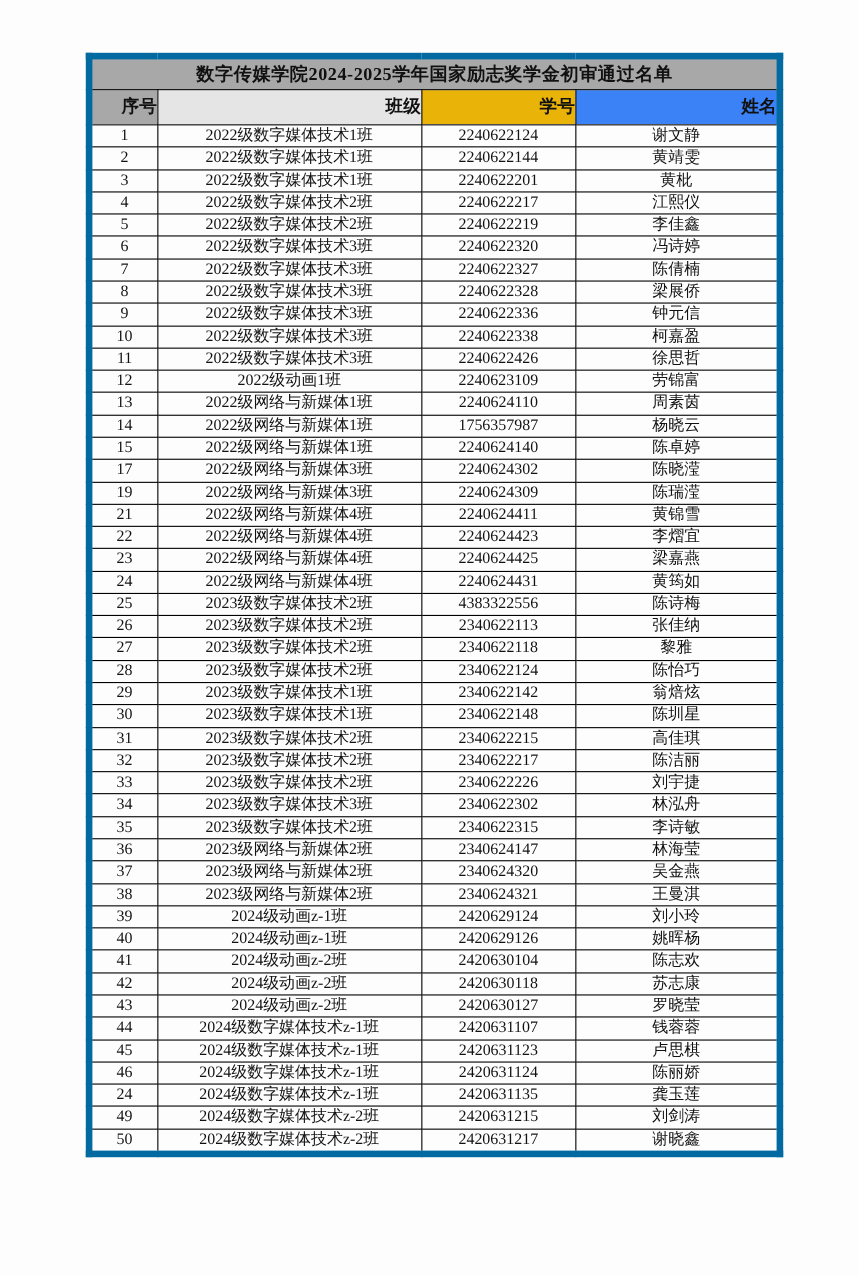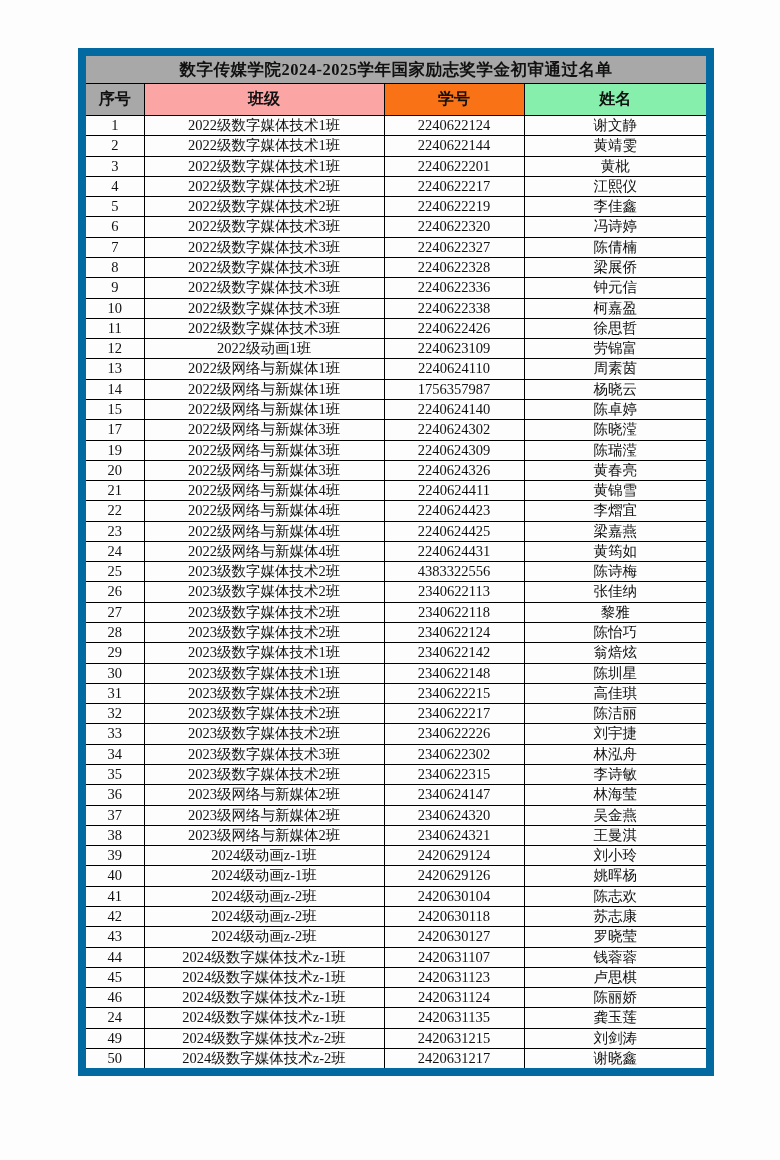--- a/index.html
+++ b/index.html
@@ -26,7 +26,7 @@
     width: 628px;
     border-collapse: collapse;
     table-layout: fixed;
-    border: 8px solid #0369a1;
+    border: 6px solid #0369a1;
     padding-left: 32px;
   }
   table.roster th,

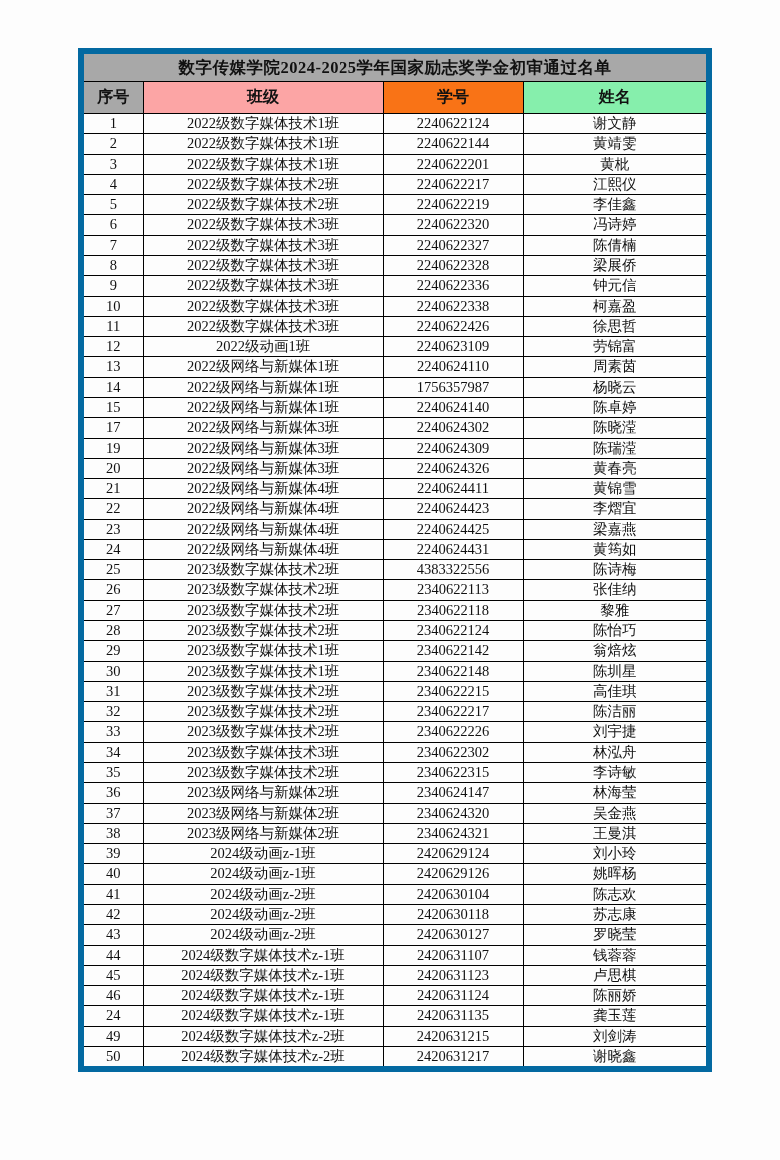--- a/index.html
+++ b/index.html
@@ -48,6 +48,7 @@
     height: 31px;
     font-size: 16px;
     font-weight: bold;
+    text-align: right;
   }
   tbody td {
     height: 19.28px;

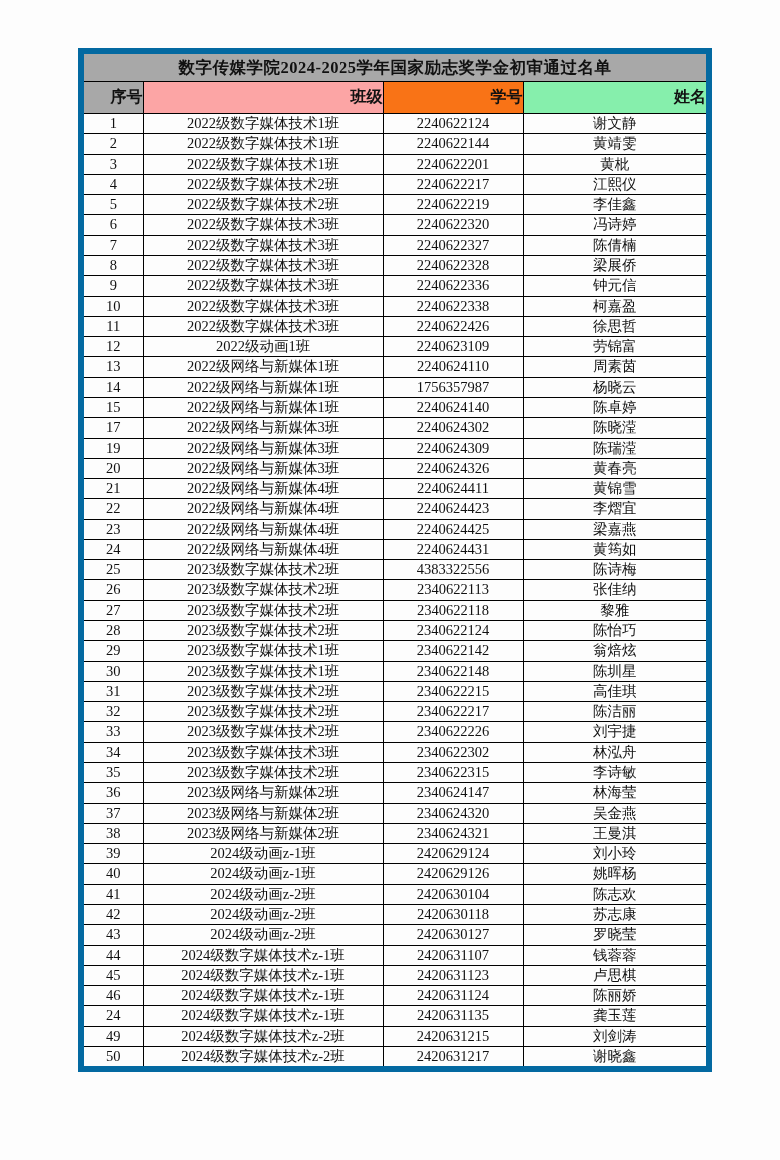--- a/index.html
+++ b/index.html
@@ -77,7 +77,7 @@
       </tr>
       <tr class="header-row">
         <th style="background: rgb(168, 168, 168);">序号</th>
-        <th style="background: #fca5a5;">班级</th>
+        <th style="background: #e5e5e5;">班级</th>
         <th style="background: #f97316;">学号</th>
         <th style="background: #86efac;">姓名</th>
       </tr>

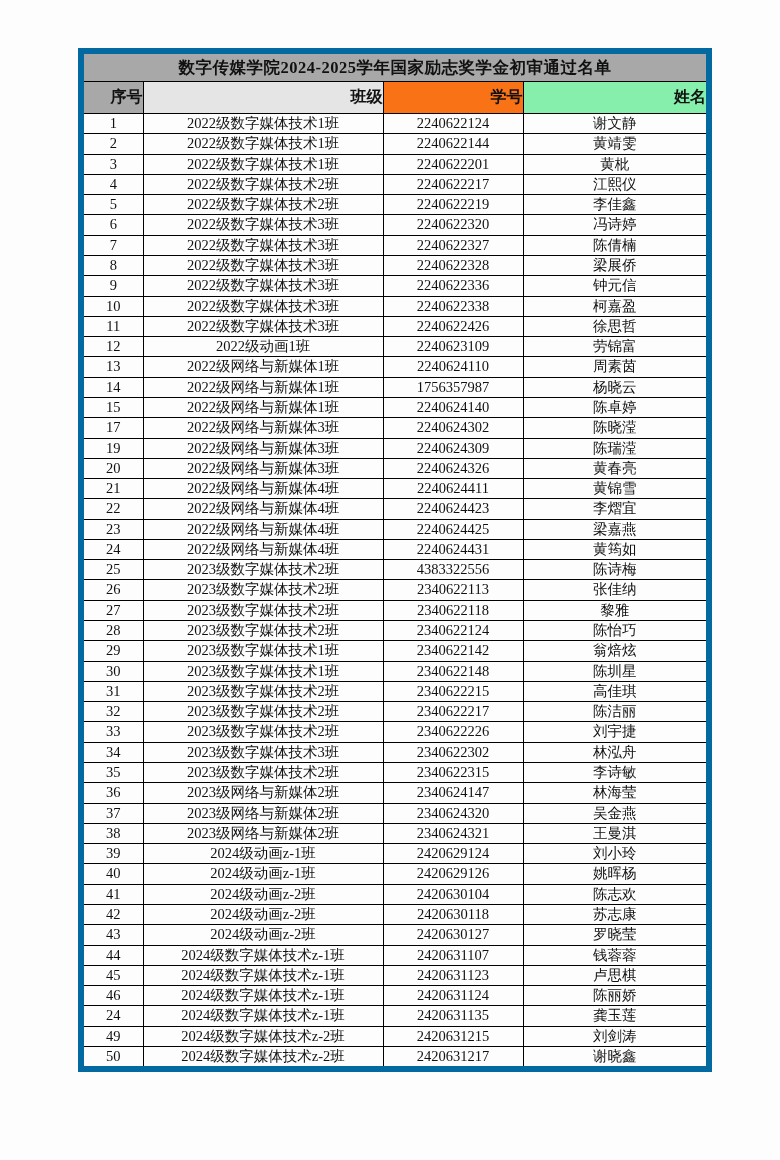--- a/index.html
+++ b/index.html
@@ -78,7 +78,7 @@
       <tr class="header-row">
         <th style="background: rgb(168, 168, 168);">序号</th>
         <th style="background: #e5e5e5;">班级</th>
-        <th style="background: #f97316;">学号</th>
+        <th style="background: #eab308;">学号</th>
         <th style="background: #86efac;">姓名</th>
       </tr>
     </thead>

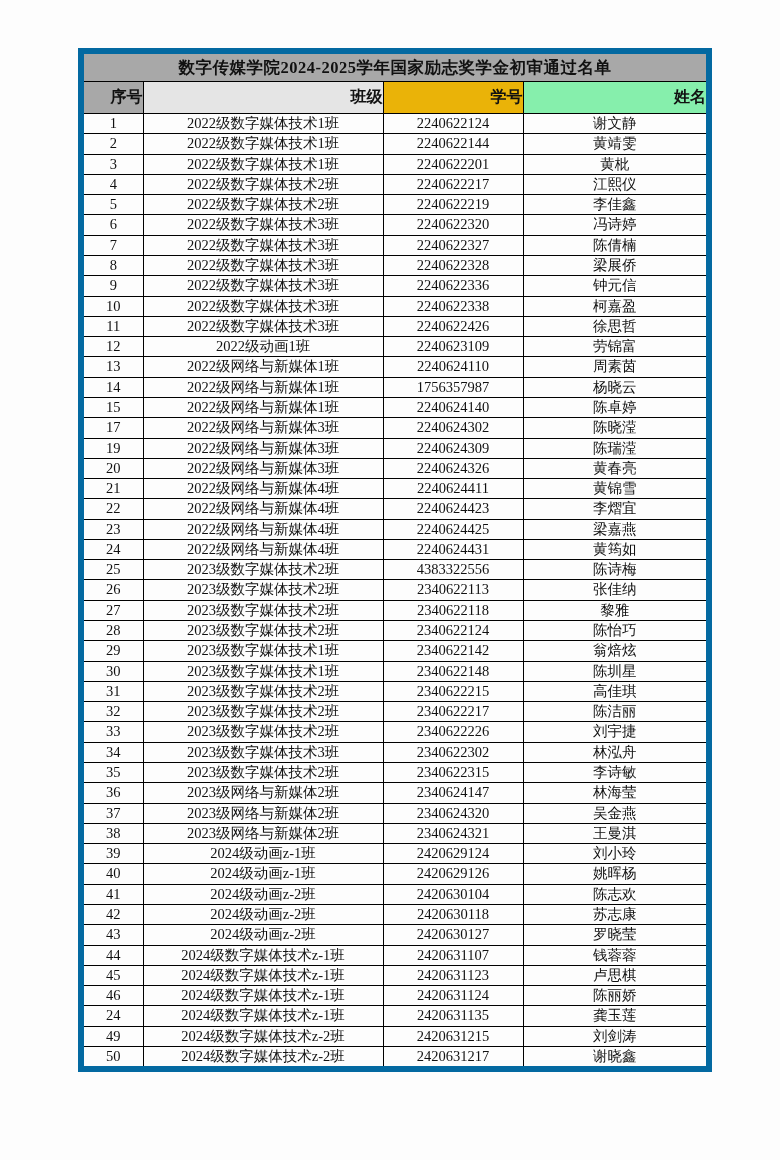--- a/index.html
+++ b/index.html
@@ -79,7 +79,7 @@
         <th style="background: rgb(168, 168, 168);">序号</th>
         <th style="background: #e5e5e5;">班级</th>
         <th style="background: #eab308;">学号</th>
-        <th style="background: #86efac;">姓名</th>
+        <th style="background: #3b82f6;">姓名</th>
       </tr>
     </thead>
     <tbody id="roster-body">

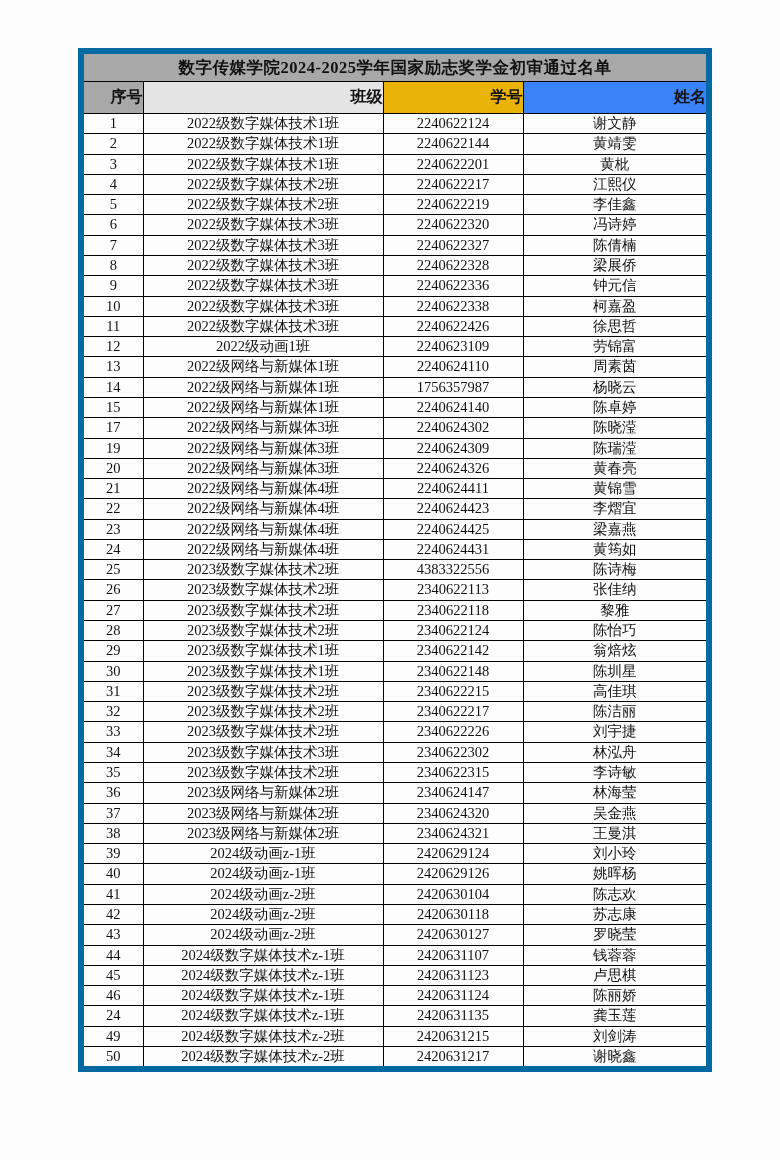--- a/index.html
+++ b/index.html
@@ -186,12 +186,6 @@
           <td>陈瑞滢</td>
         </tr>
         <tr>
-          <td>20</td>
-          <td>2022级网络与新媒体3班</td>
-          <td>2240624326</td>
-          <td>黄春亮</td>
-        </tr>
-        <tr>
           <td>21</td>
           <td>2022级网络与新媒体4班</td>
           <td>2240624411</td>

